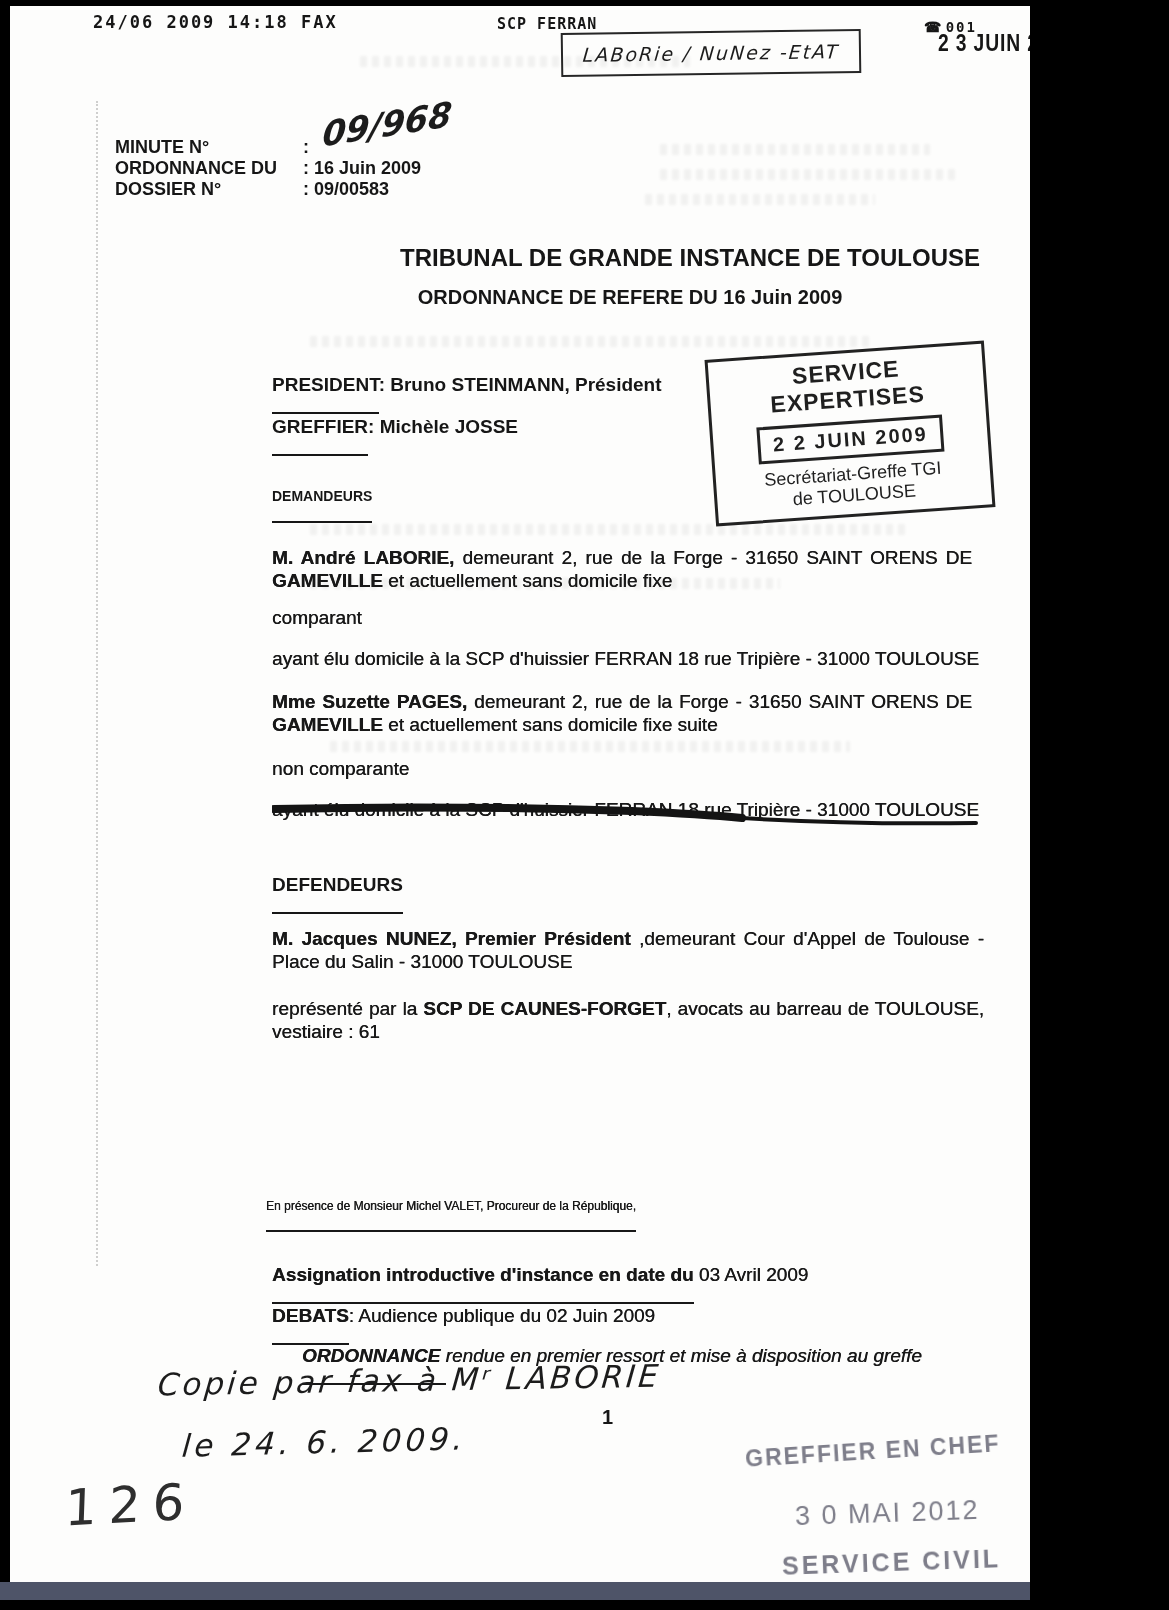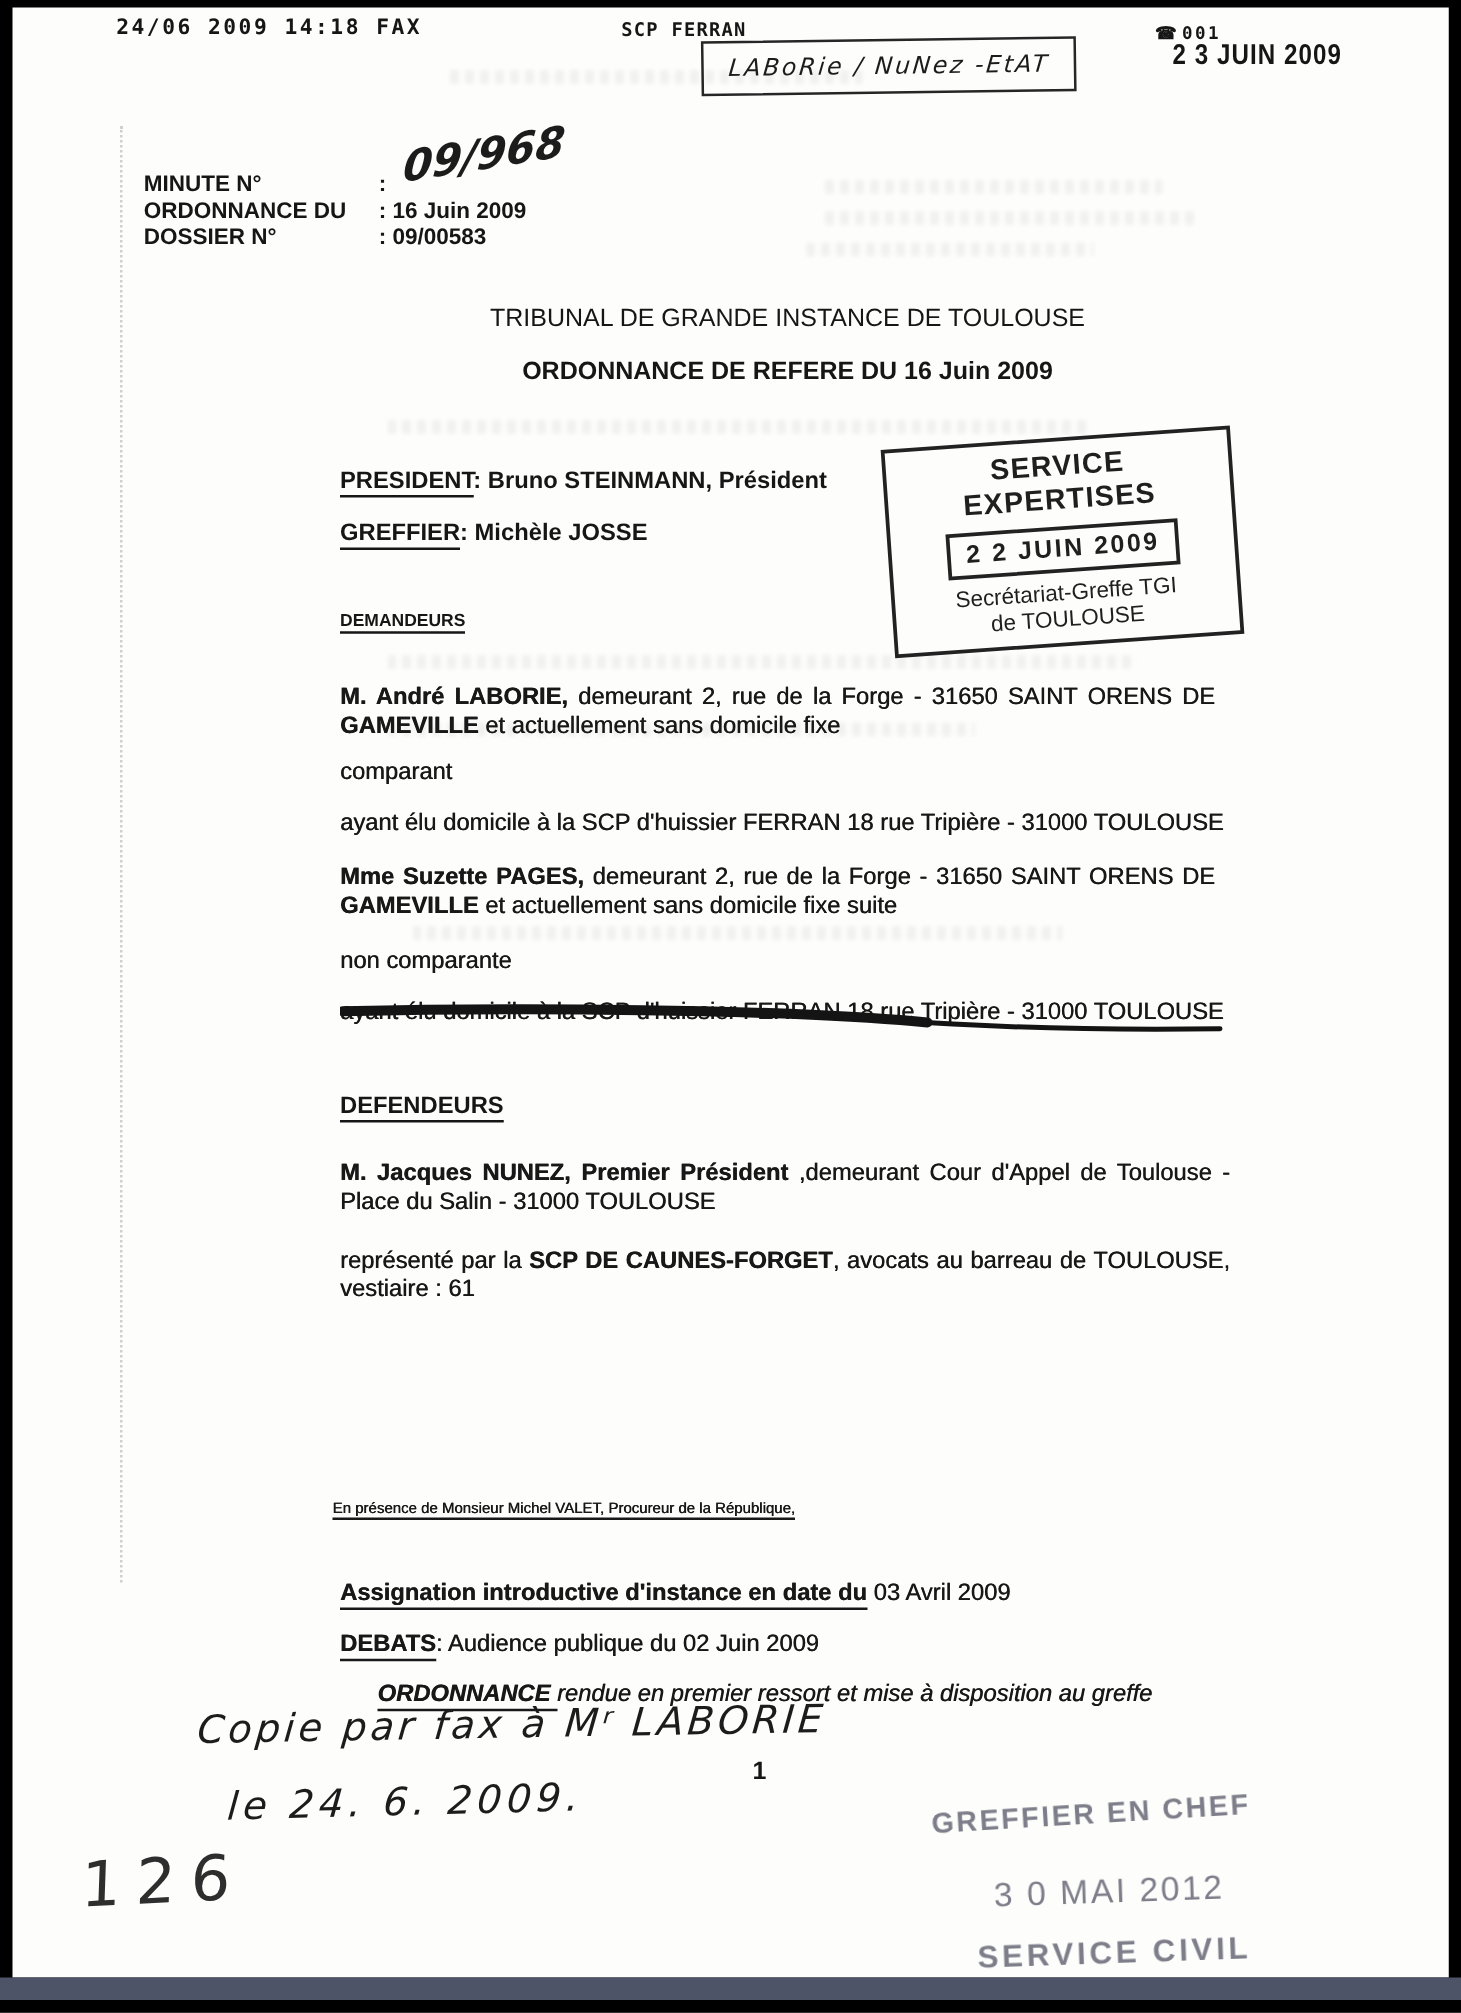--- a/index.html
+++ b/index.html
@@ -3,7 +3,7 @@
 <meta charset="utf-8">
 <style>
   html,body{margin:0;padding:0;background:#000;}
-  #stage{position:relative;width:1169px;height:1610px;background:#000;overflow:hidden;
+  #stage{position:relative;width:1030px;height:1610px;background:#000;overflow:hidden;
          font-family:"Liberation Sans",sans-serif;color:#161616;}
   #page{position:absolute;left:10px;top:6px;width:1149px;height:1576px;background:#fdfdfc;}
   #bottom-band{position:absolute;left:0;top:1582px;width:1169px;height:18px;background:#4e5468;}

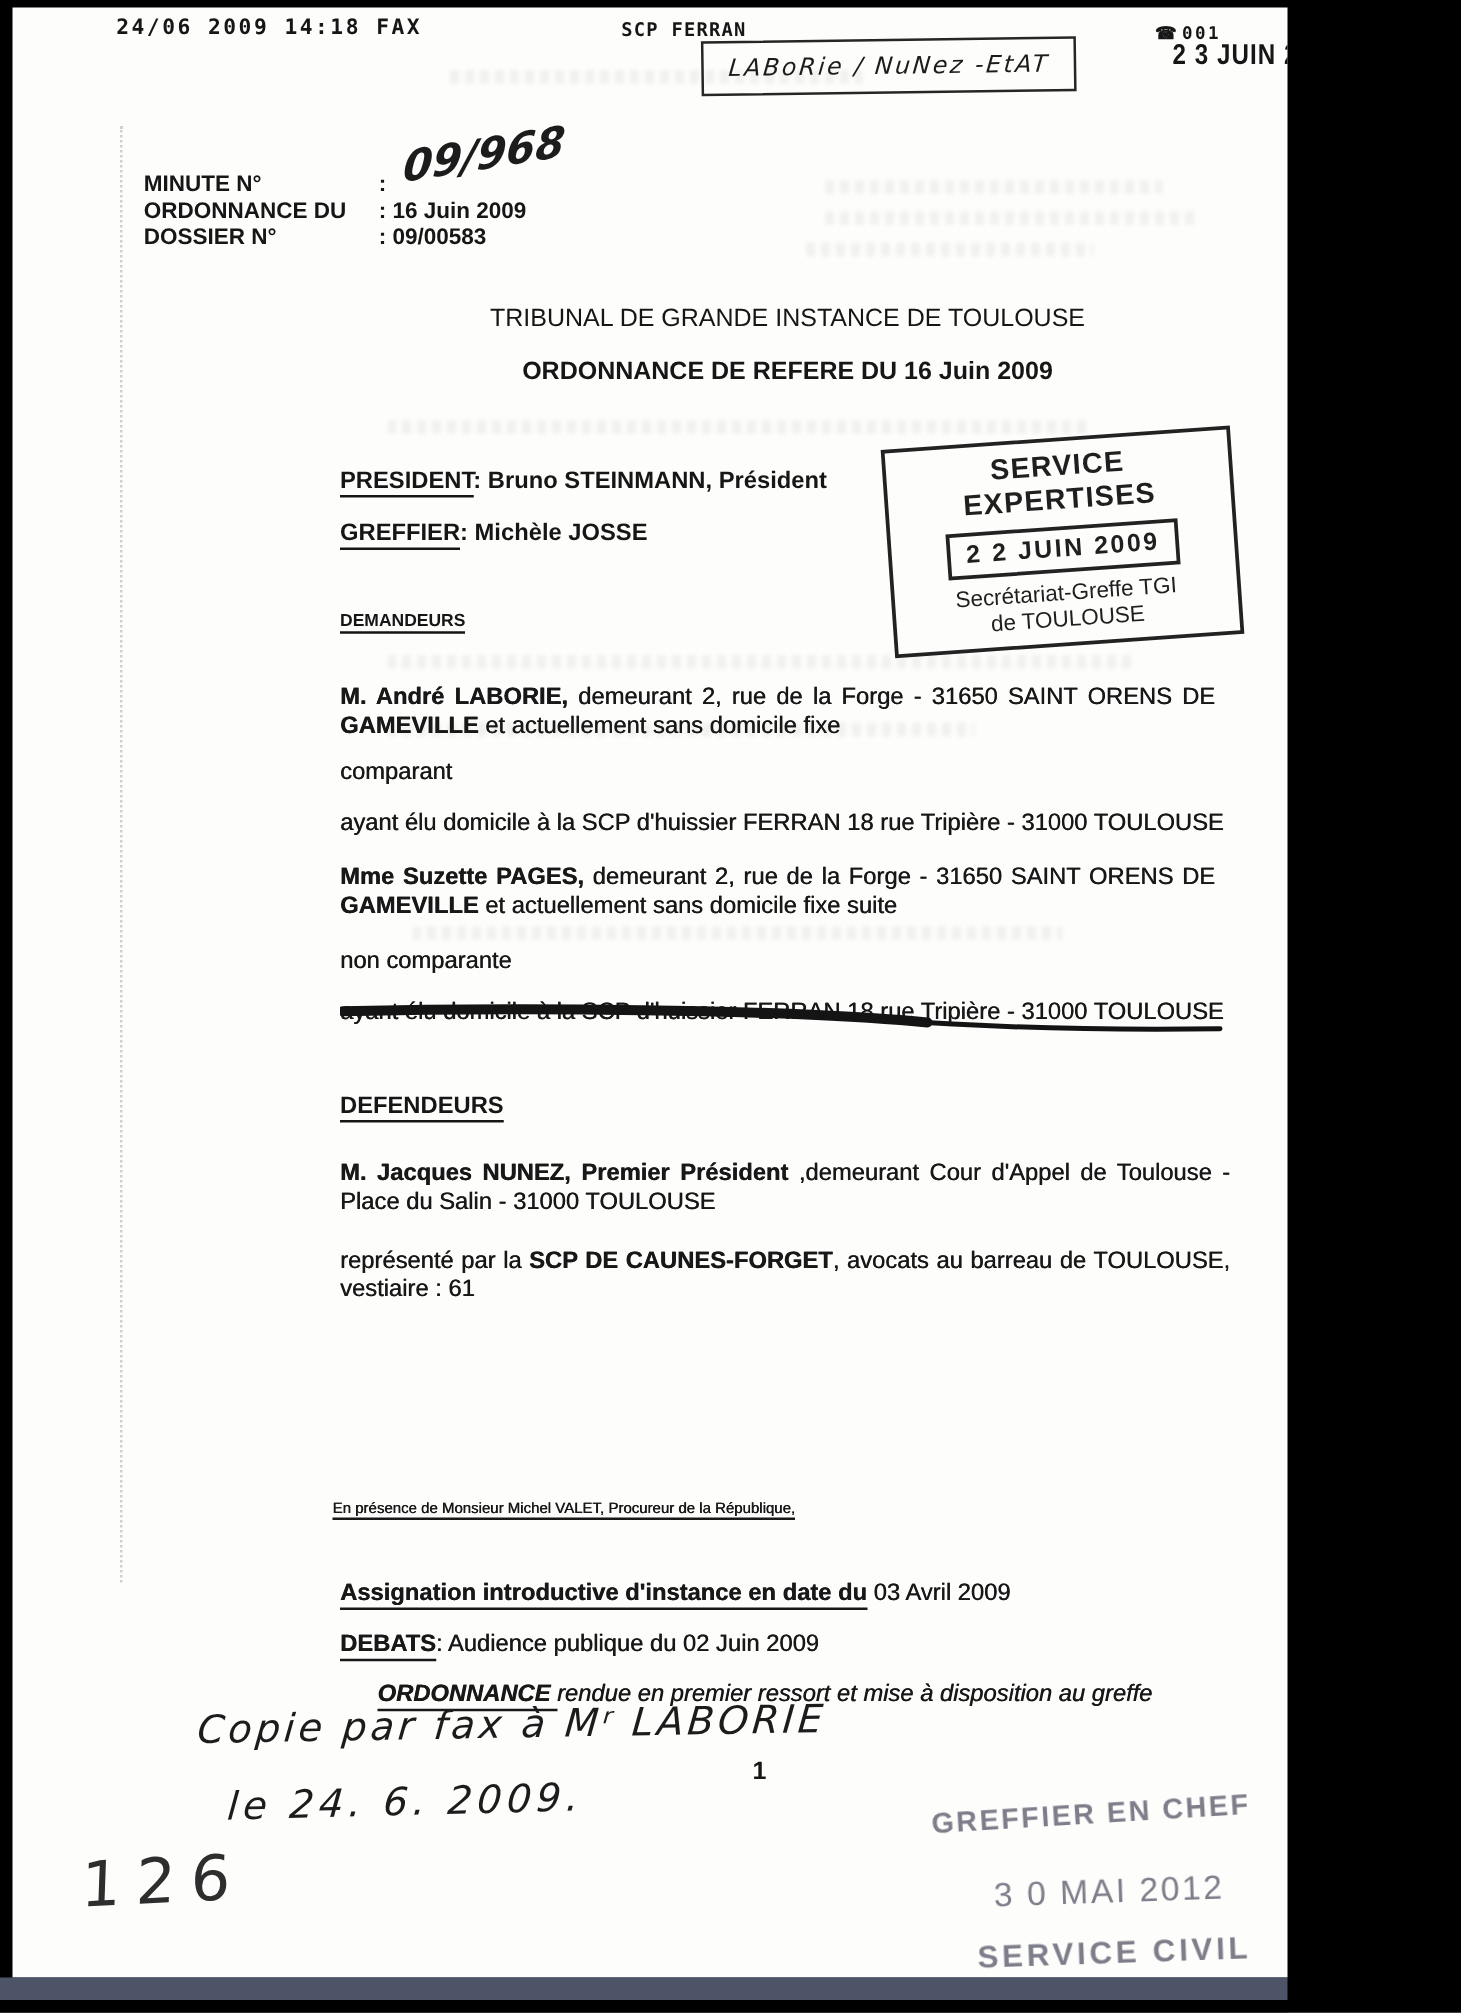--- a/index.html
+++ b/index.html
@@ -68,7 +68,7 @@
     </div>
     <div class="abs hw" style="left:312px;top:98px;font-size:34px;font-weight:700;transform:rotate(-9deg) skewX(-14deg);">09/968</div>
 
-    <div class="abs" style="left:270px;top:238px;width:700px;text-align:center;font-size:20px;font-weight:400;white-space:nowrap;">TRIBUNAL DE GRANDE INSTANCE DE TOULOUSE</div>
+    <div class="abs" style="left:270px;top:238px;width:700px;text-align:right;font-size:24px;font-weight:700;white-space:nowrap;">TRIBUNAL DE GRANDE INSTANCE DE TOULOUSE</div>
     <div class="abs" style="left:270px;top:280px;width:700px;text-align:center;font-size:20px;font-weight:700;white-space:nowrap;">ORDONNANCE DE REFERE DU 16 Juin 2009</div>
 
     <div class="abs" style="left:262px;top:368px;font-size:19px;font-weight:700;">

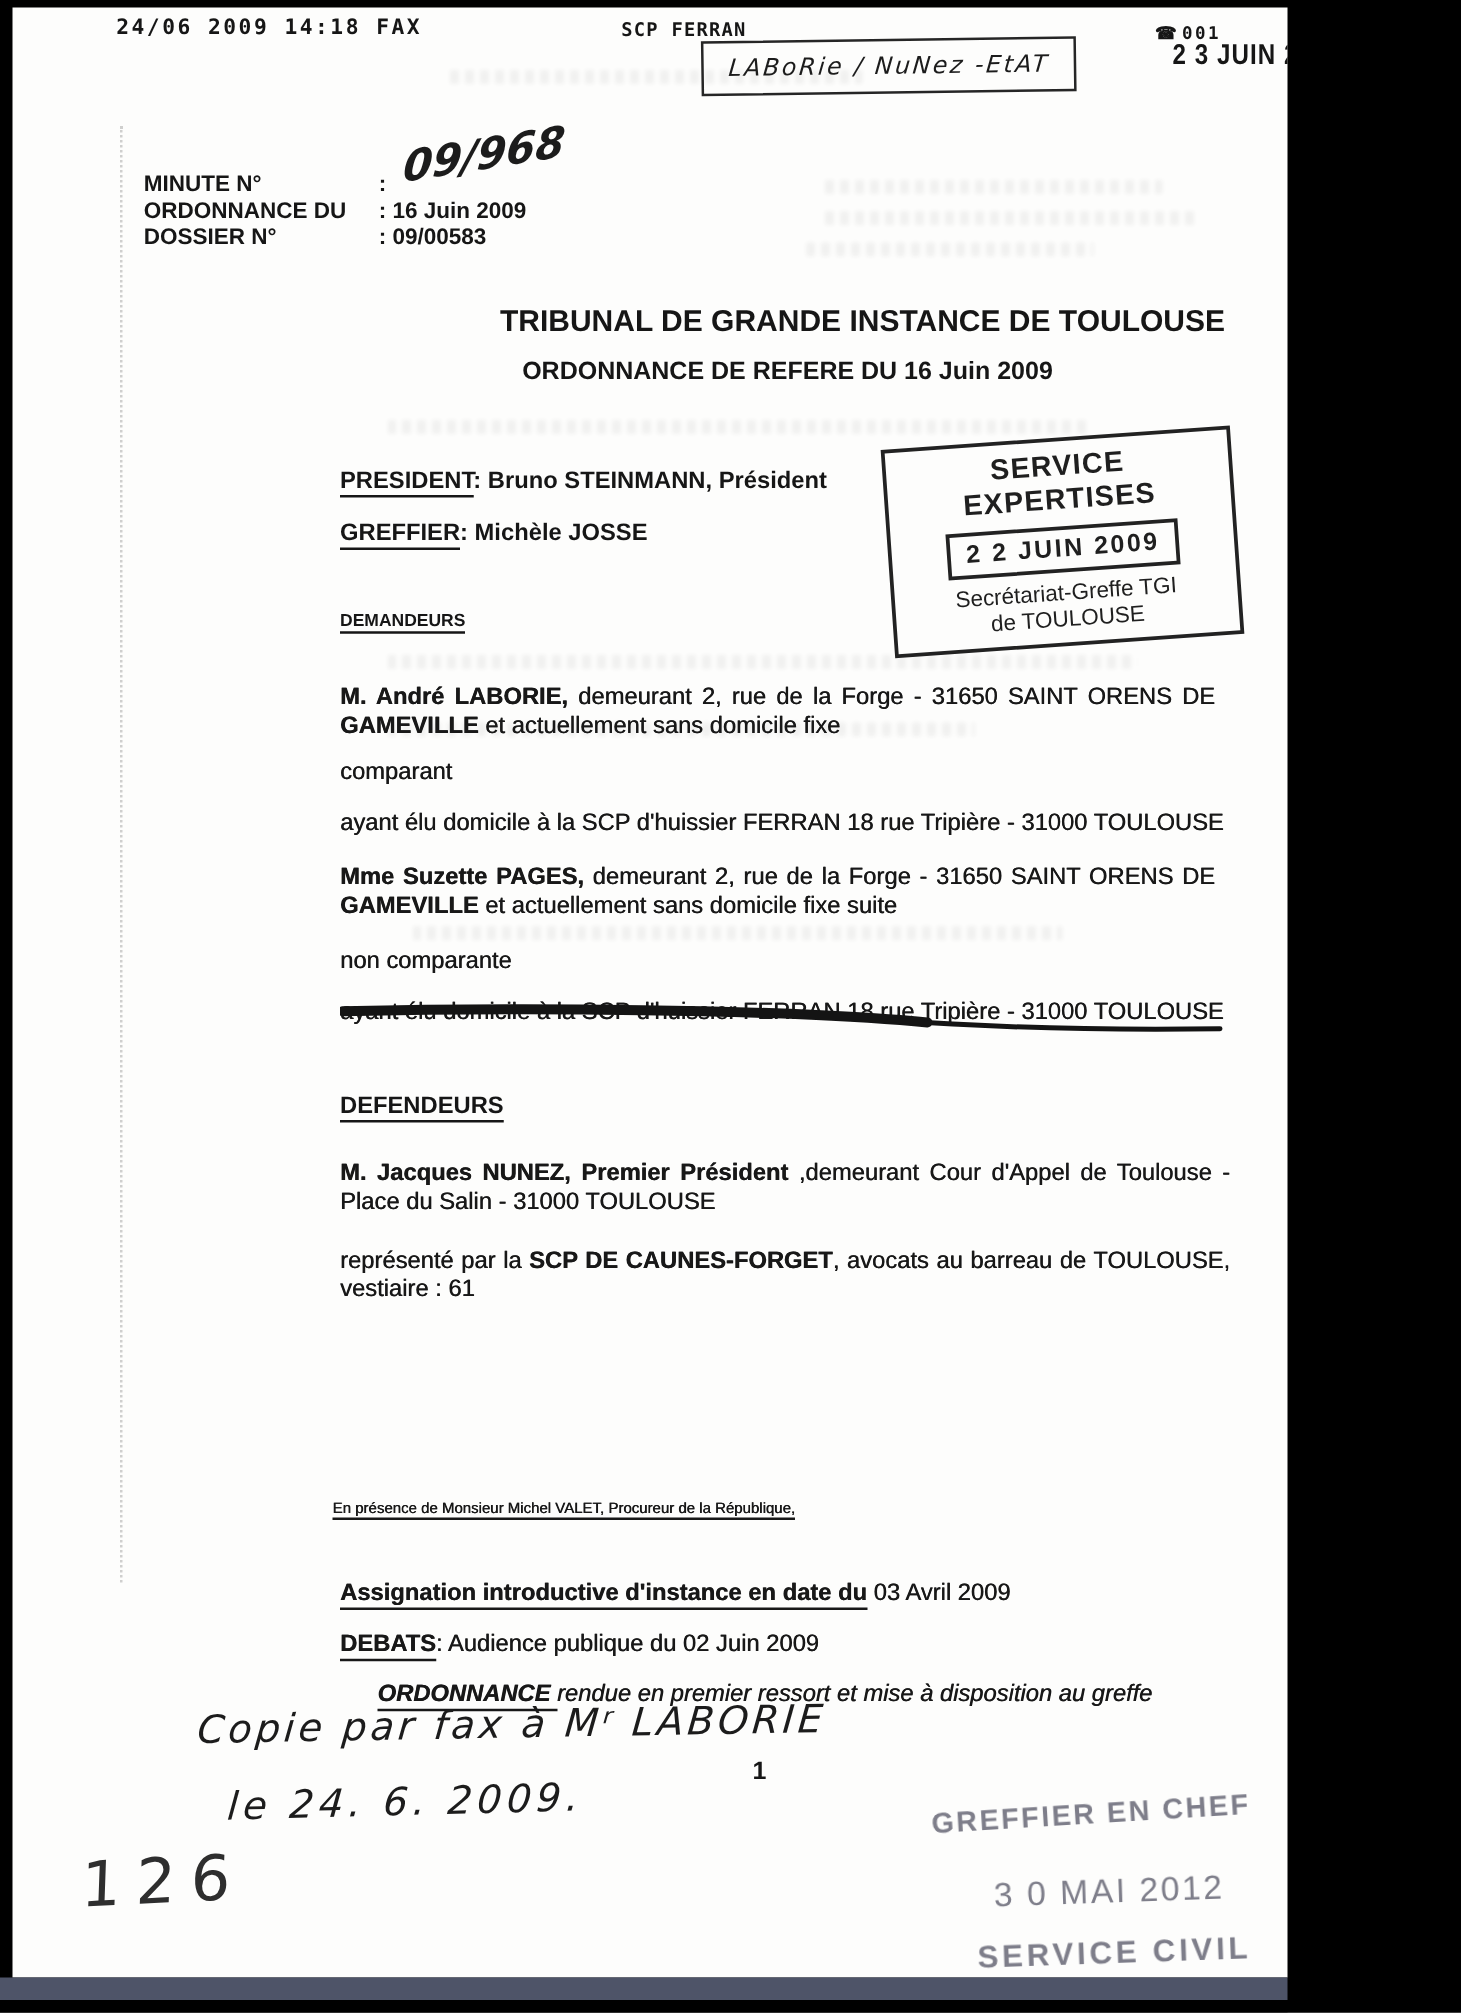--- a/index.html
+++ b/index.html
@@ -11,7 +11,7 @@
   .para{position:absolute;text-align:justify;line-height:23px;font-size:19px;}
   .ink{color:#181818;text-shadow:0.35px 0 0 currentColor;}
   .b{font-weight:700;}
-  .ub{border-bottom:2px solid currentColor;padding-bottom:1px;}
+  .ub{border-bottom:2px solid currentColor;padding-bottom:17px;}
   .mono{font-family:"DejaVu Sans Mono",monospace;font-weight:700;}
   .hw{font-family:"DejaVu Sans",sans-serif;font-style:italic;color:#1c1c1c;}
   .ghost{position:absolute;height:11px;opacity:.32;filter:blur(1.6px);

